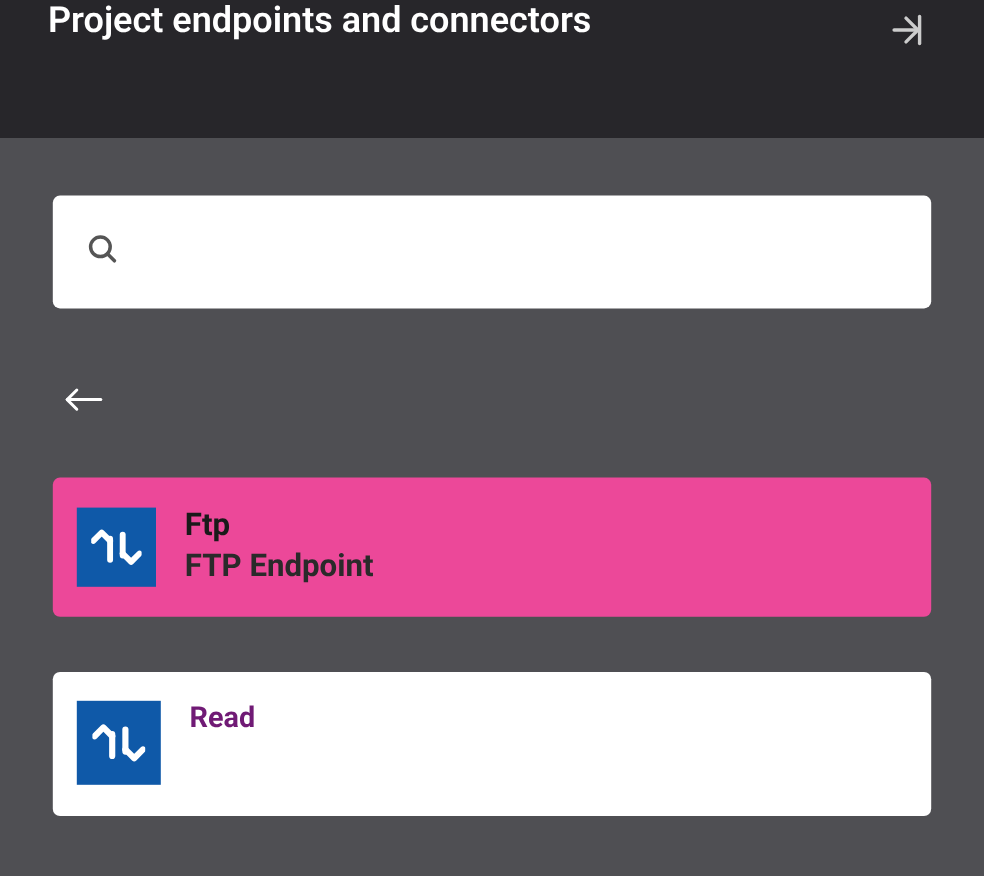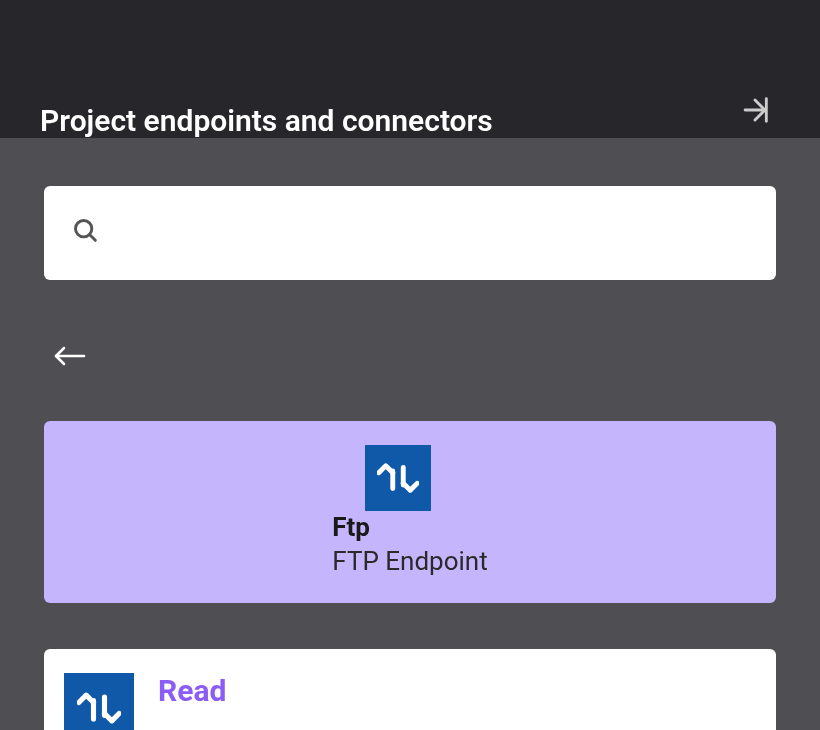--- a/index.html
+++ b/index.html
@@ -16,9 +16,9 @@
     }
     .header {
       background: #27262a;
-      height: 138px;
+      height: 115px;
       display: flex;
-      align-items: flex-end;
+      align-items: flex-start;
       justify-content: space-between;
       padding: 0 40px;
     }

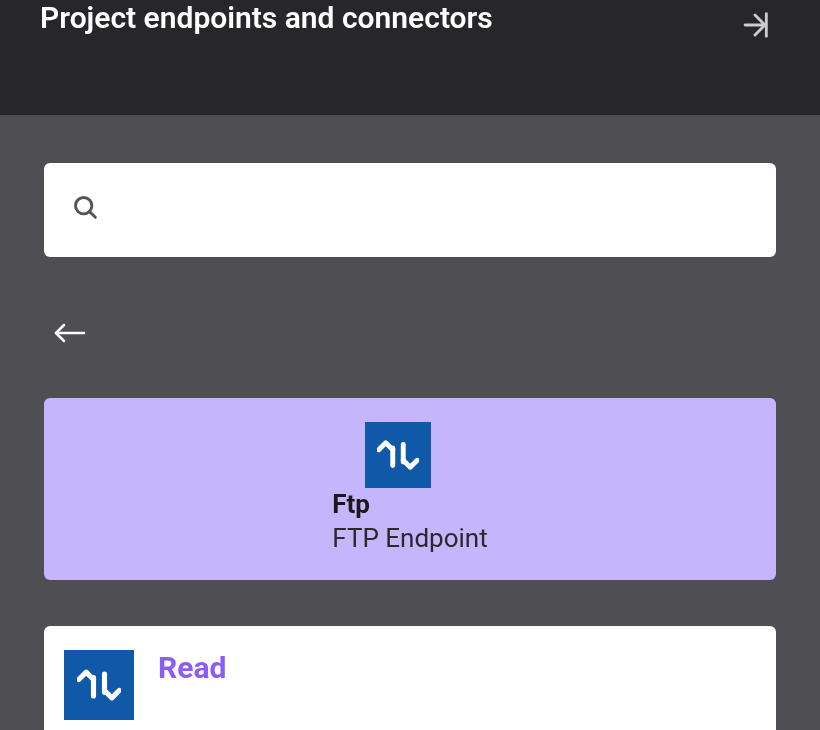--- a/index.html
+++ b/index.html
@@ -70,14 +70,13 @@
       align-items: center;
     }
     .endpoint-card {
-      background: #c4b5fd;
+      background: #ec4899;
       border-radius: 6px;
       padding: 24px 20px;
       display: flex;
       align-items: center;
       margin-bottom: 46px;
       cursor: pointer;
-      flex-direction: column;
     }
     .transfer-icon {
       width: 66px;

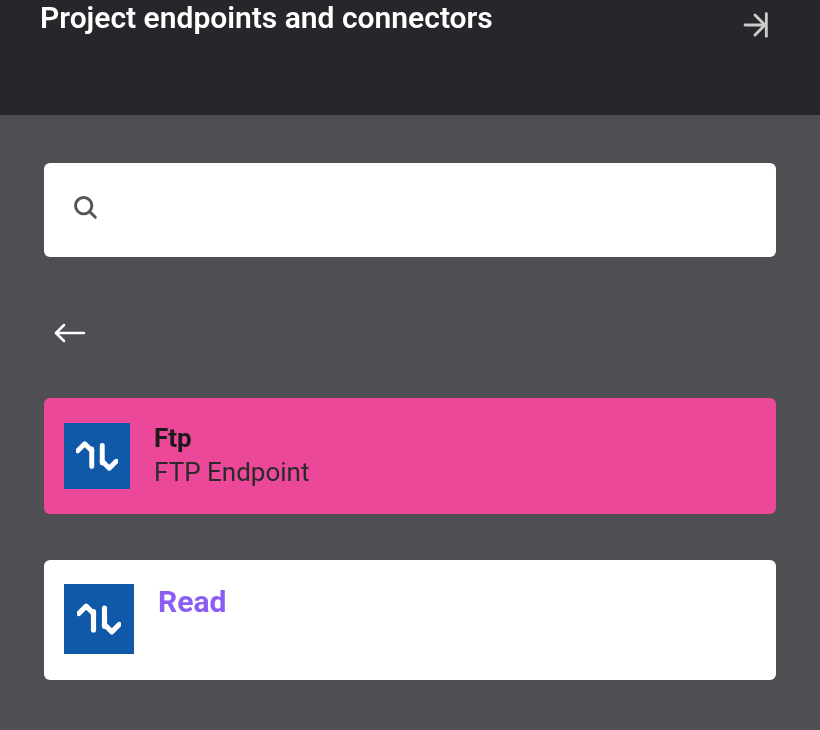--- a/index.html
+++ b/index.html
@@ -100,7 +100,7 @@
     }
     .endpoint-subtitle {
       font-size: 26px;
-      font-weight: 400;
+      font-weight: 700;
       color: #2a2a2a;
       line-height: 1.3;
     }

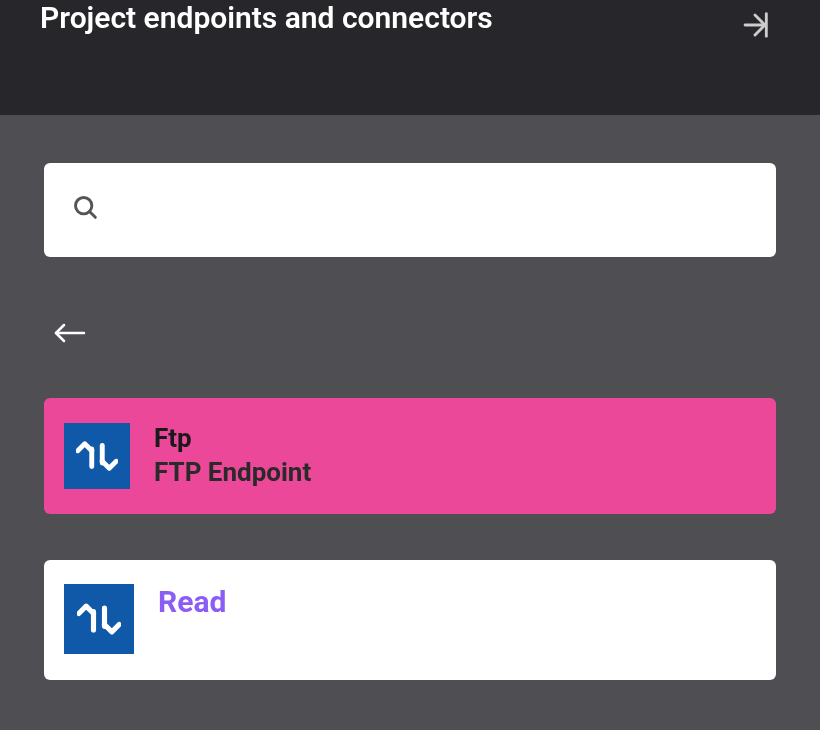--- a/index.html
+++ b/index.html
@@ -123,9 +123,9 @@
       height: 70px;
     }
     .action-label {
-      font-size: 30px;
+      font-size: 24px;
       font-weight: 700;
-      color: #8b5cf6;
+      color: #701a75;
     }
   </style>
 </head>

